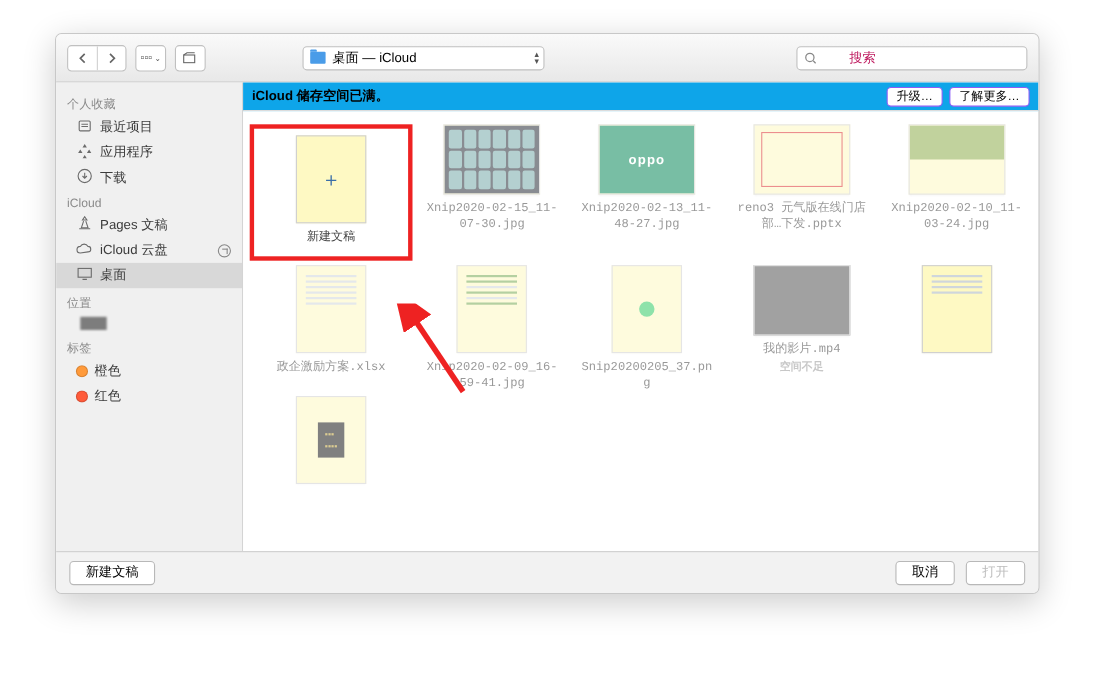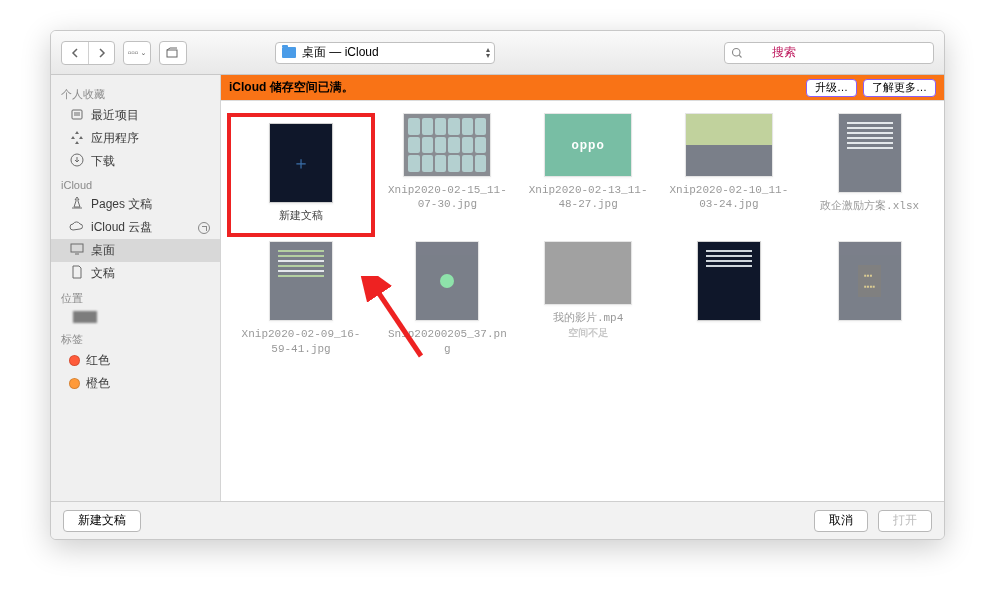--- a/index.html
+++ b/index.html
@@ -49,7 +49,7 @@
 .sb-pie::after{content:"";position:absolute;left:3px;top:3px;width:4px;height:4px;border-top:1.5px solid #888;border-right:1.5px solid #888;}
 .main { flex: 1; display: flex; flex-direction: column; background: #fff; }
 .banner {
-  height: 26px; background: #f97316; border-bottom: 1px solid #dcdcdc;
+  height: 26px; background: #0ea5e9; border-bottom: 1px solid #dcdcdc;
   display: flex; align-items: center; padding: 0 8px; font-size: 12px; gap: 6px;
 }
 .banner .bold { font-weight: 600; }

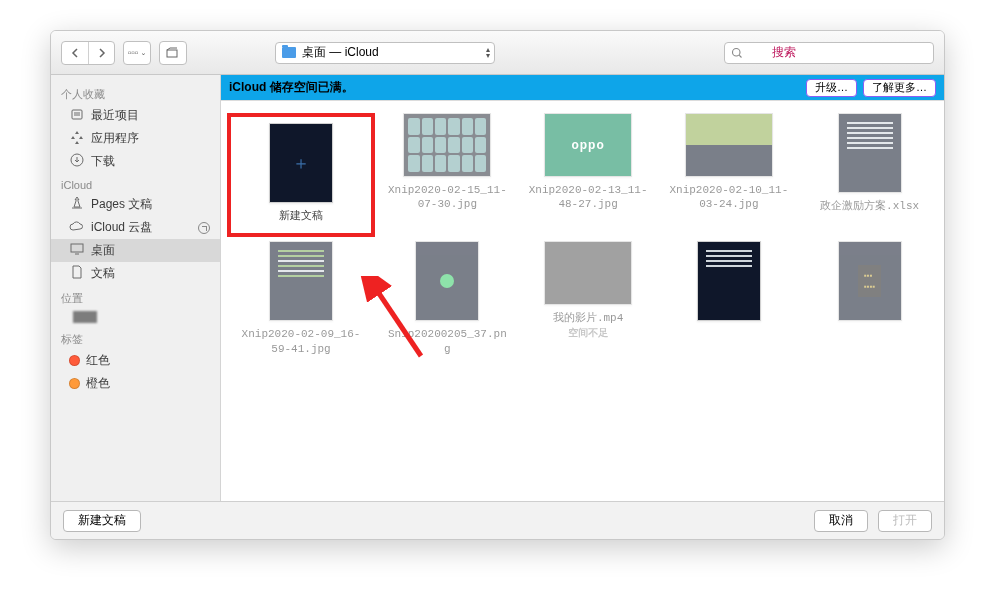--- a/index.html
+++ b/index.html
@@ -65,7 +65,7 @@
 .file { display: flex; flex-direction: column; align-items: center; text-align: center; font-size: 11px; color: #444; }
 .file.dim { opacity: 0.55; }
 .thumb {
-  width: 88px; height: 64px; background: #0f172a; border: 1px solid #d0d0d0; box-shadow: 0 1px 2px rgba(0,0,0,.08);
+  width: 88px; height: 64px; background: #fef9c3; border: 1px solid #d0d0d0; box-shadow: 0 1px 2px rgba(0,0,0,.08);
   display: flex; align-items: center; justify-content: center; font-size: 18px; color: #3a6ea8; position:relative; overflow:hidden;
 }
 .thumb.page { width: 64px; height: 80px; }

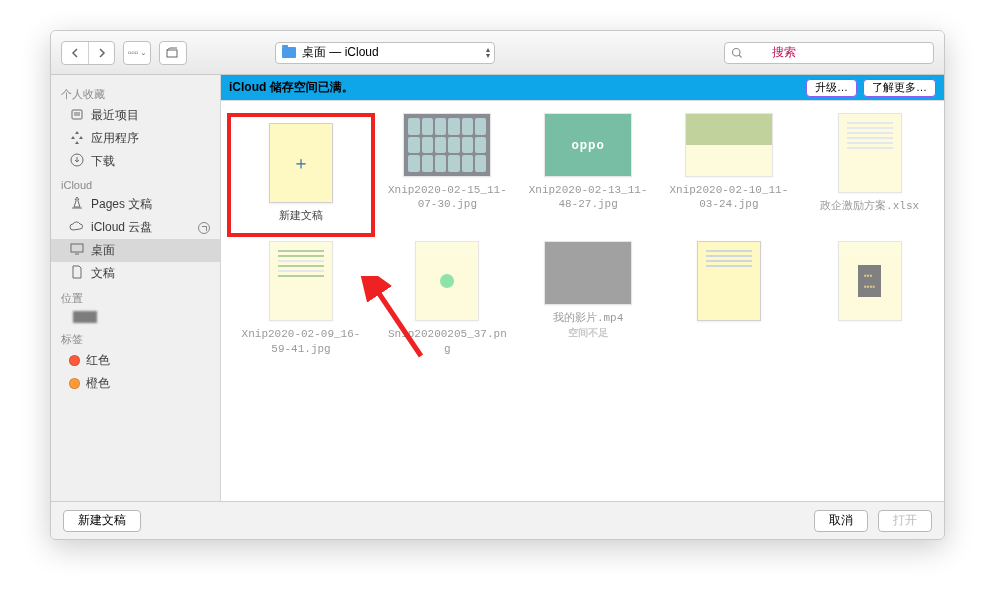--- a/index.html
+++ b/index.html
@@ -254,6 +254,12 @@
             <div class="name">Xnip2020-02-13_11-48-27.jpg</div>
           </div>
           <div class="file dim">
+            <div class="thumb">
+              <div style="position:absolute;inset:6px;border:1px solid #d33"></div>
+            </div>
+            <div class="name">reno3 元气版在线门店部…下发.pptx</div>
+          </div>
+          <div class="file dim">
             <div class="thumb" style="align-items:flex-start">
               <div class="greenblk"></div>
             </div>

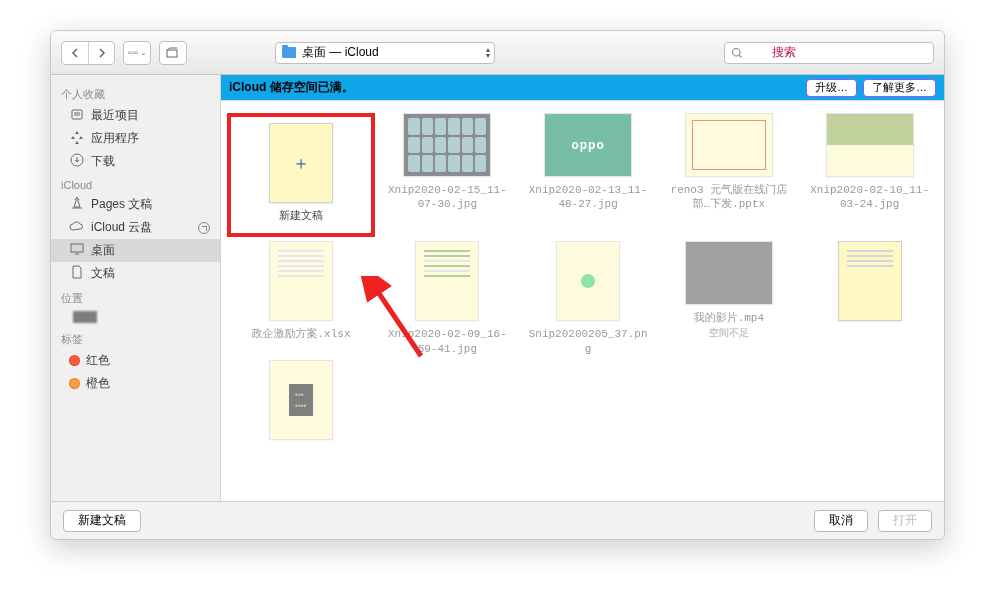--- a/index.html
+++ b/index.html
@@ -189,12 +189,6 @@
             </svg></span>
           <span>桌面</span>
         </div>
-        <div class="sb-item">
-          <span class="ico"><svg width="12" height="14" viewBox="0 0 12 14">
-              <path d="M2 1h6l2 2v10H2z" stroke="#6b6b6b" fill="none"></path>
-            </svg></span>
-          <span>文稿</span>
-        </div>
         <div class="sb-head">位置</div>
         <div class="sb-item">
           <span class="loc-ico"></span>

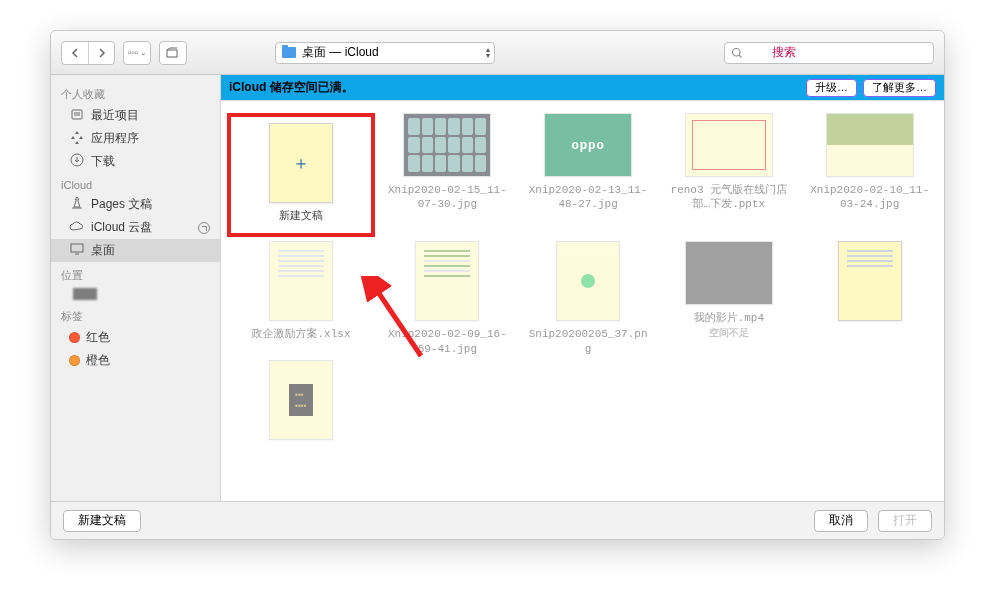--- a/index.html
+++ b/index.html
@@ -195,12 +195,12 @@
         </div>
         <div class="sb-head">标签</div>
         <div class="sb-item">
+          <span class="sb-tag-dot" style="background:#ff9a3a"></span>
+          <span>橙色</span>
+        </div>
+        <div class="sb-item">
           <span class="sb-tag-dot" style="background:#ff5b3a"></span>
           <span>红色</span>
-        </div>
-        <div class="sb-item">
-          <span class="sb-tag-dot" style="background:#ff9a3a"></span>
-          <span>橙色</span>
         </div>
       </div>
 

